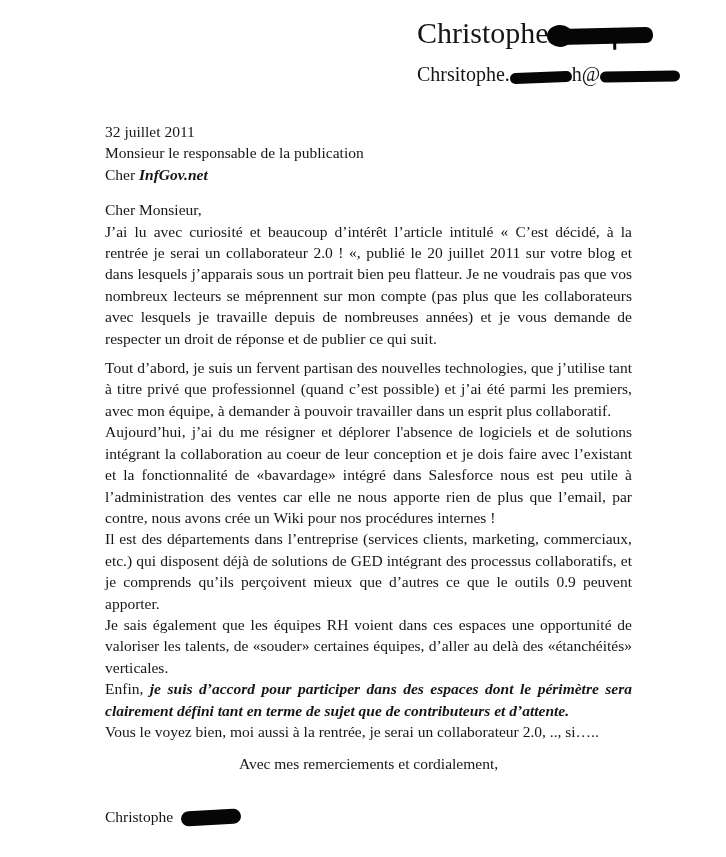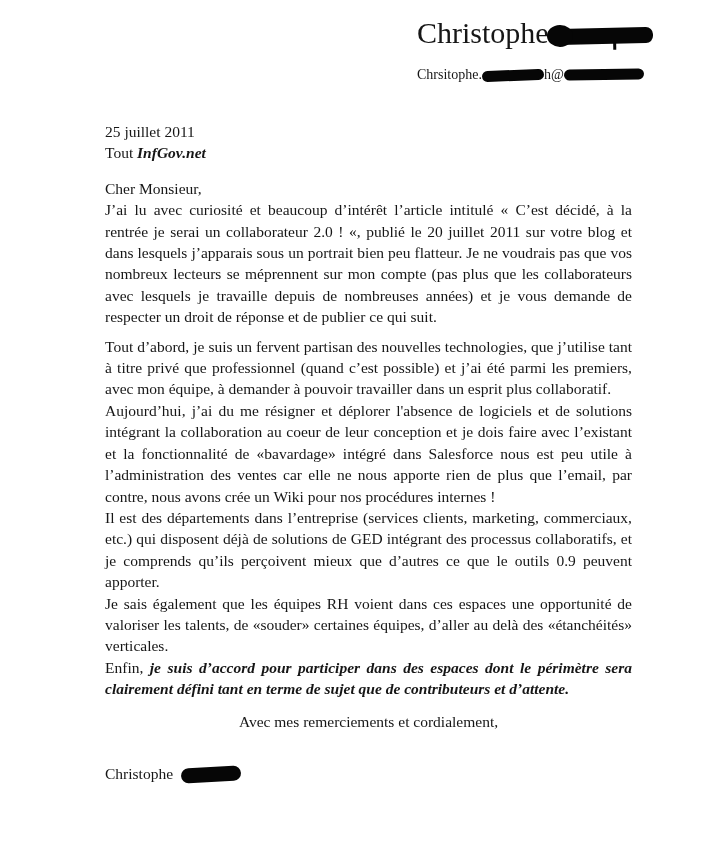--- a/index.html
+++ b/index.html
@@ -27,7 +27,7 @@
   }
   .sender-email {
     margin-top: 15px;
-    font-size: 14px;
+    font-size: 20px;
     line-height: 19px;
   }
 

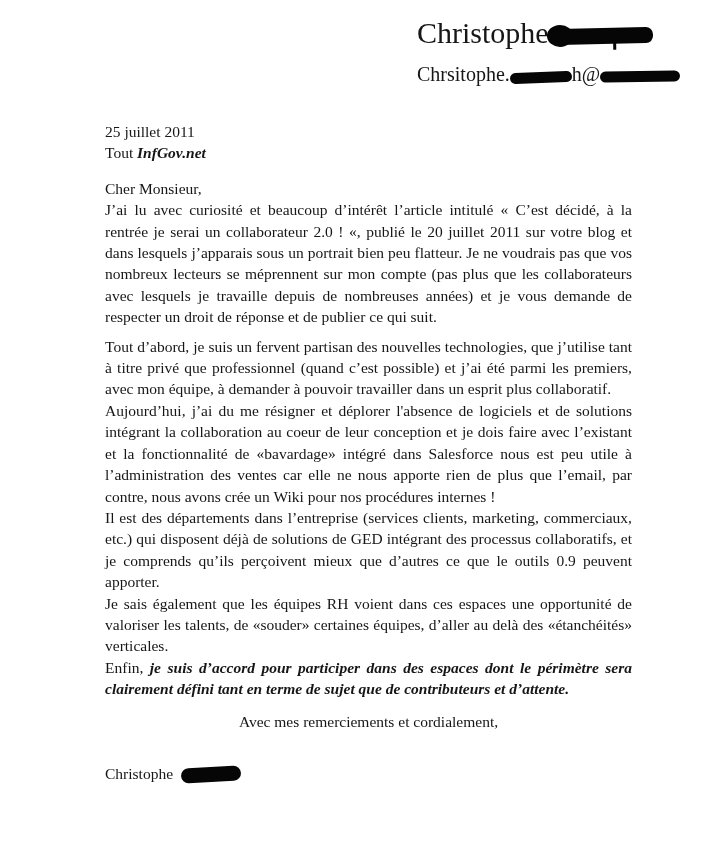--- a/index.html
+++ b/index.html
@@ -116,7 +116,7 @@
 
   <div class="content">
 
-    <p class="date-line">25 juillet 2011</p>
+    <p class="date-line">32 juillet 2011</p>
 
     <div class="recipient">
       <p><span>Tout </span><span class="bold">InfGov.net</span></p>

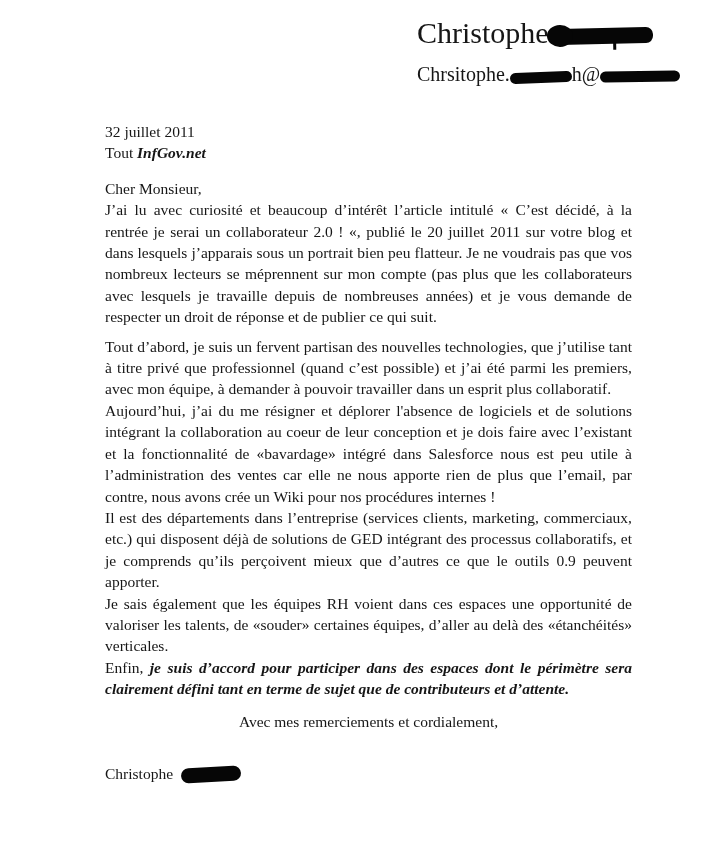--- a/index.html
+++ b/index.html
@@ -119,6 +119,7 @@
     <p class="date-line">32 juillet 2011</p>
 
     <div class="recipient">
+      <p>Monsieur le responsable de la publication</p>
       <p><span>Tout </span><span class="bold">InfGov.net</span></p>
     </div>
 

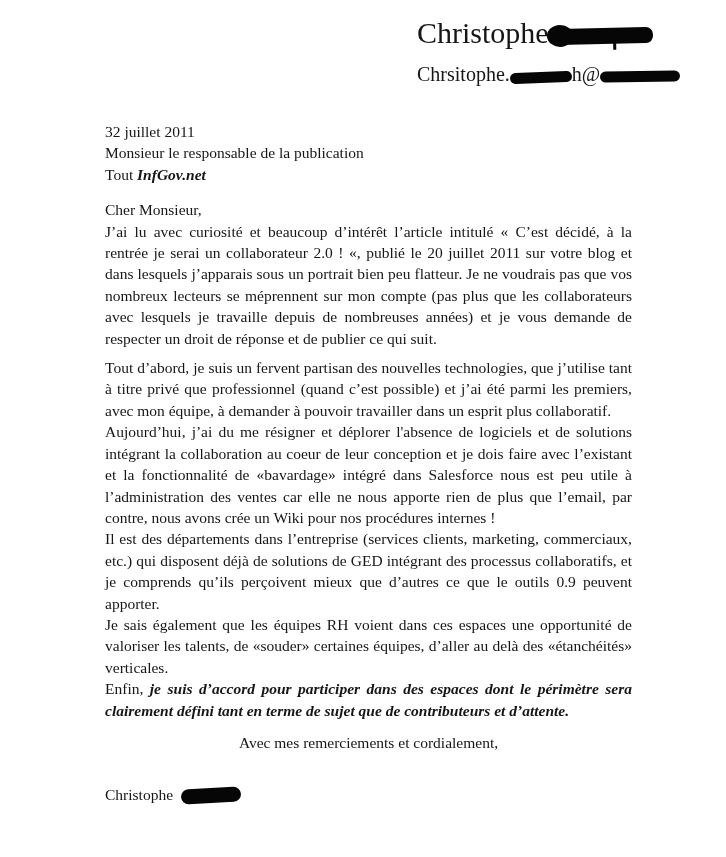--- a/index.html
+++ b/index.html
@@ -120,7 +120,7 @@
 
     <div class="recipient">
       <p>Monsieur le responsable de la publication</p>
-      <p><span>Tout </span><span class="bold">InfGov.net</span></p>
+      <p><span>Cher </span><span class="bold">InfGov.net</span></p>
     </div>
 
     <p class="salutation">Cher Monsieur,</p>

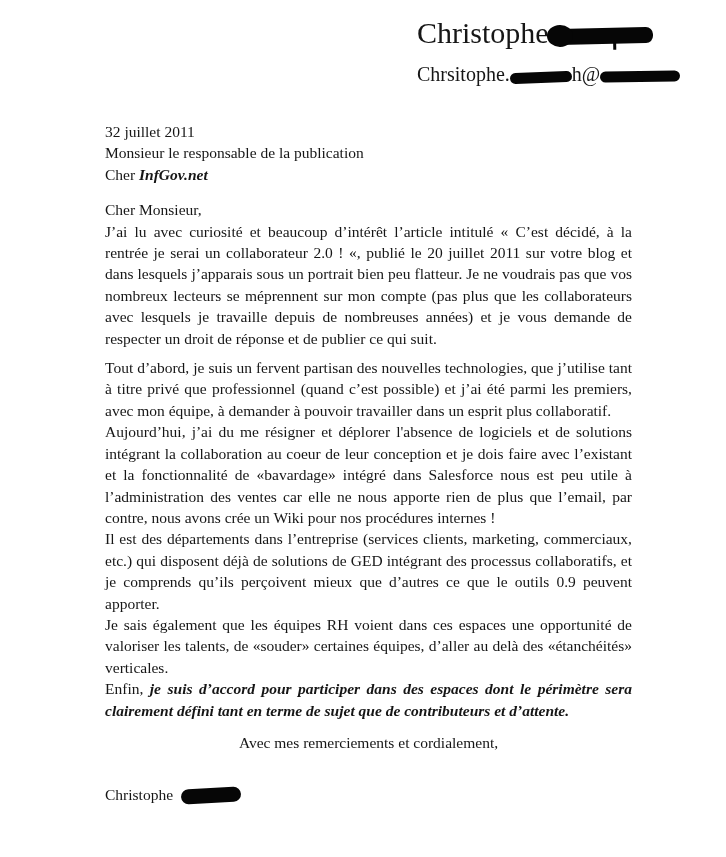--- a/index.html
+++ b/index.html
@@ -134,6 +134,7 @@
 
     <p class="para"><span>Enfin, </span><span class="bold">je suis d’accord pour participer dans des espaces dont le périmètre sera clairement défini tant en terme de sujet que de contributeurs et d’attente.</span></p>
 
+    <p class="para">Vous le voyez bien, moi aussi à la rentrée, je serai un collaborateur 2.0, .., si…..</p>
 
     <p class="closing">Avec mes remerciements et cordialement,</p>
 

